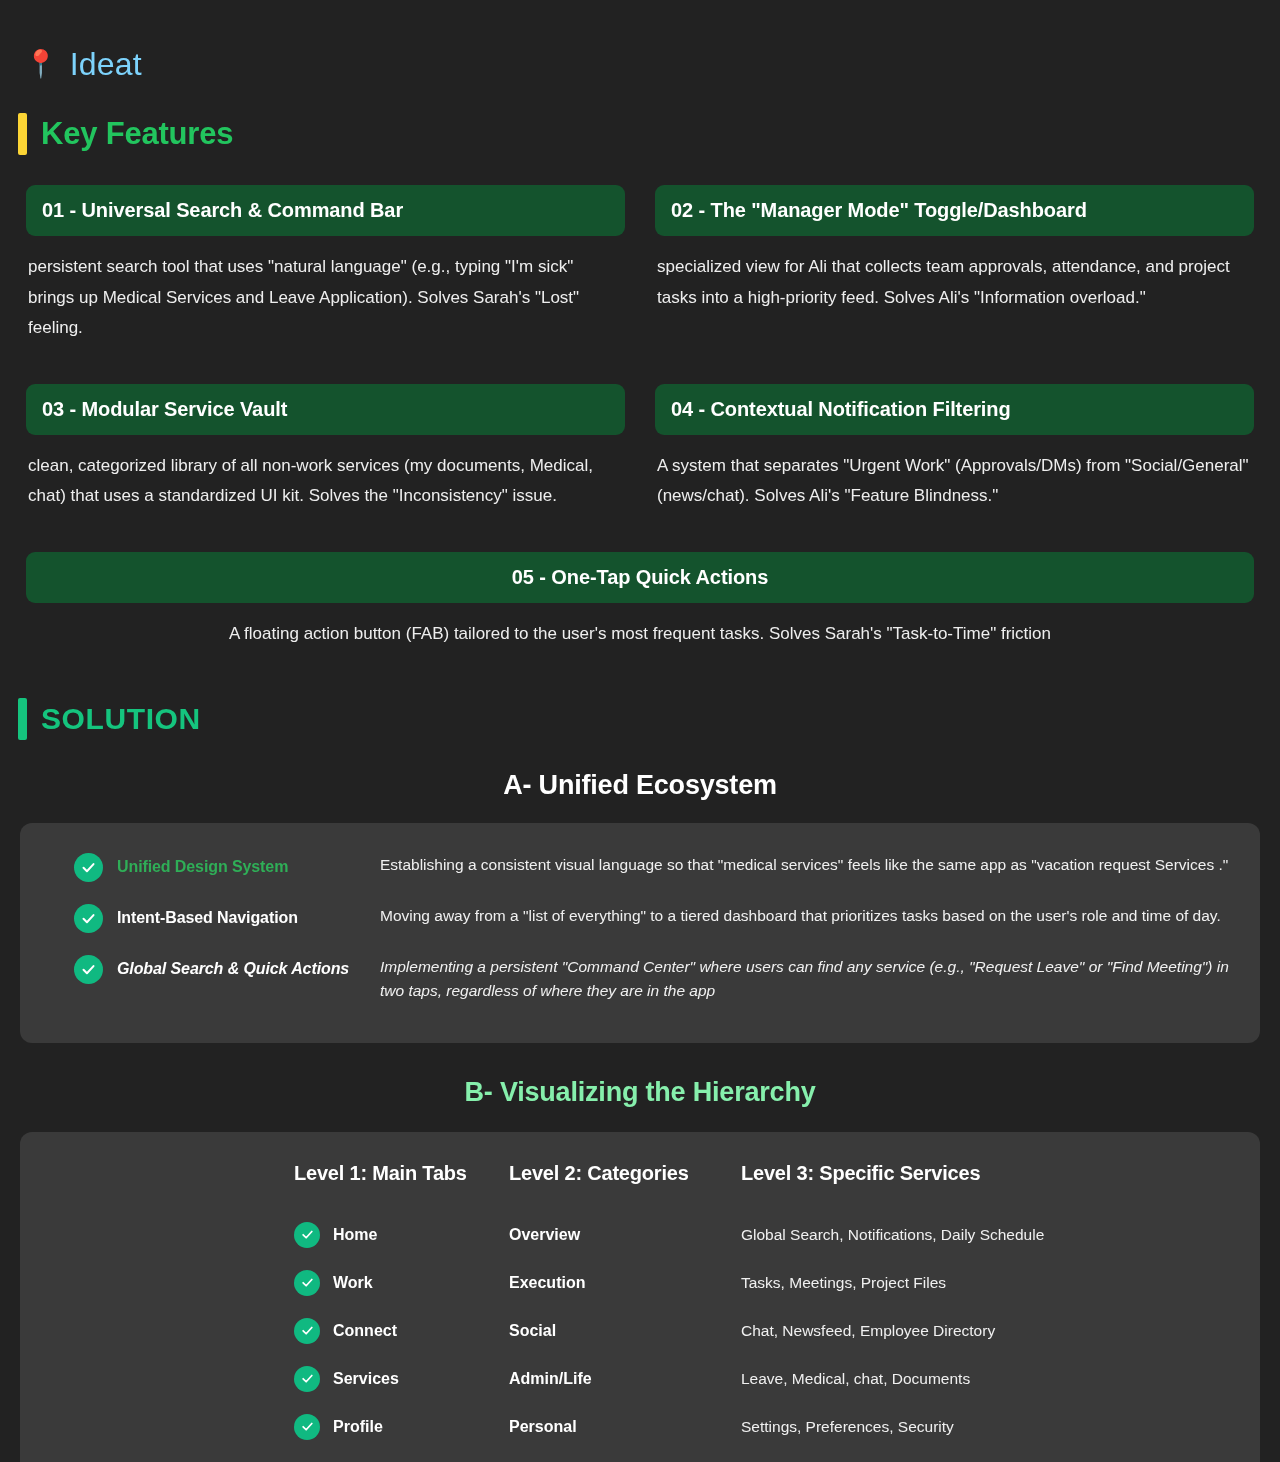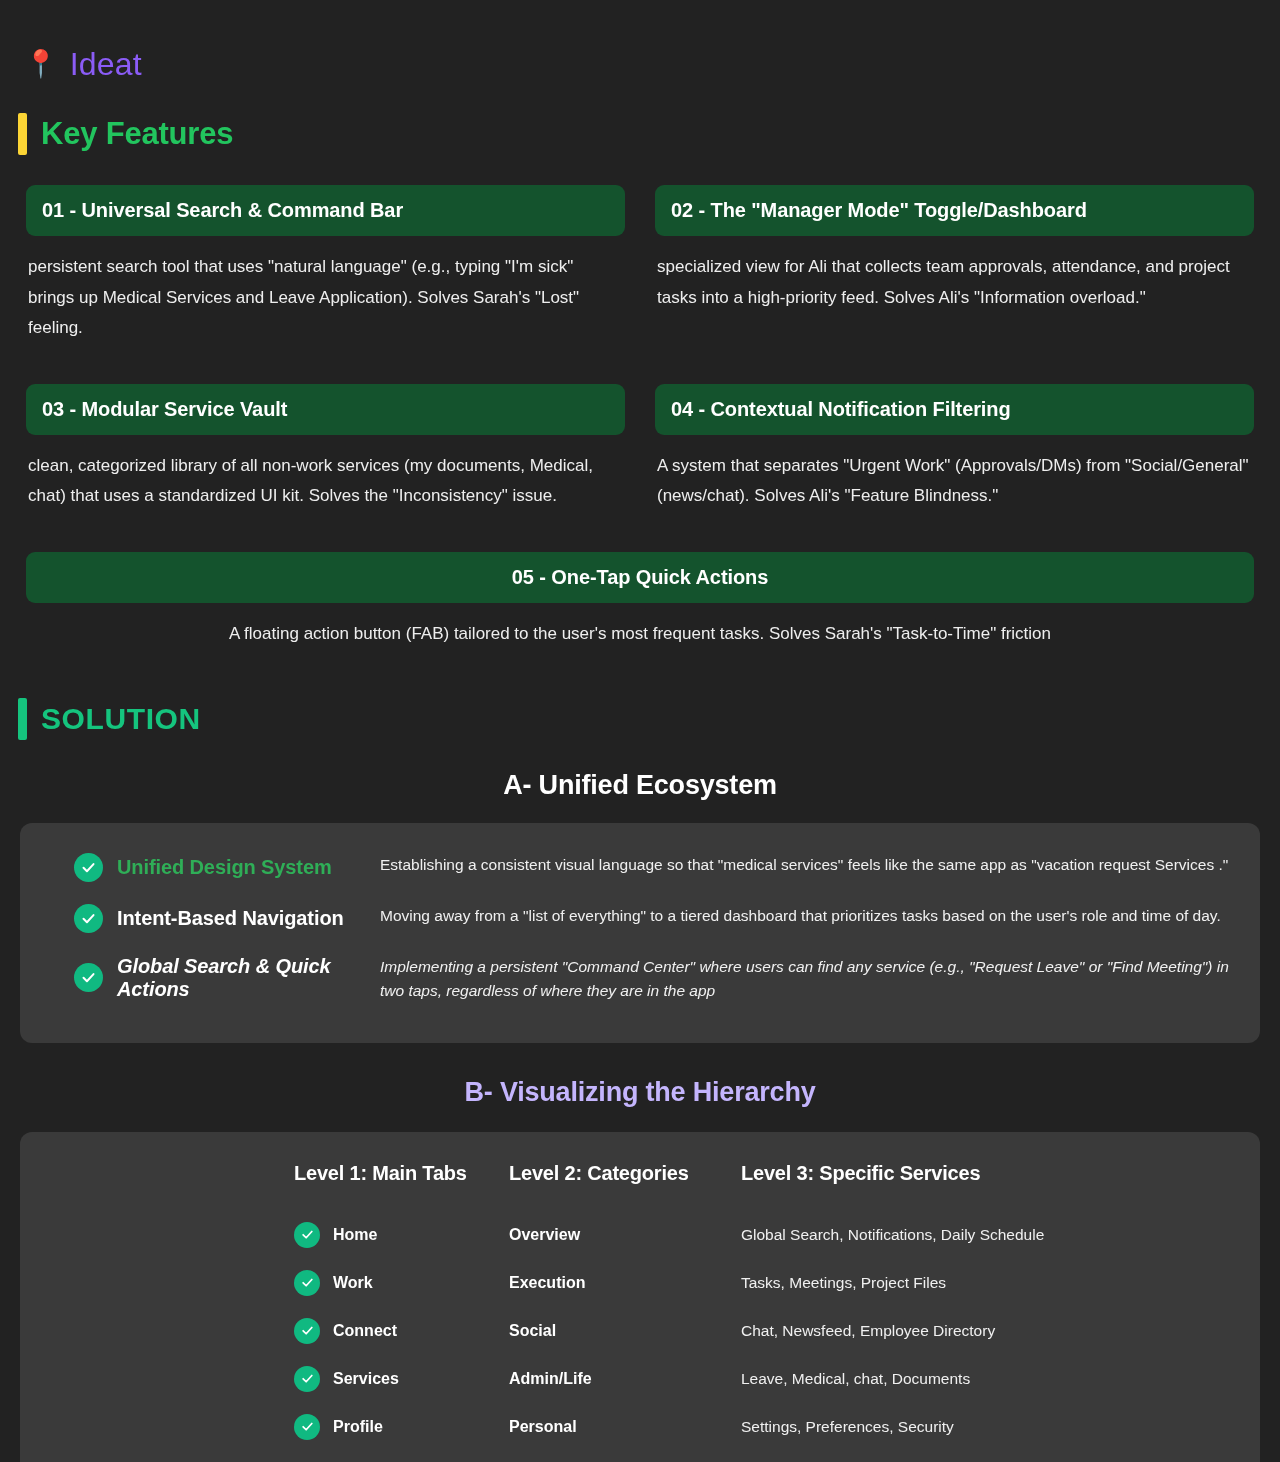--- a/index.html
+++ b/index.html
@@ -32,7 +32,7 @@
   .brand-name {
     font-size: 32px;
     font-weight: 400;
-    color: #8b5cf6;
+    color: #7dd3fc;
     letter-spacing: 0.2px;
   }
 

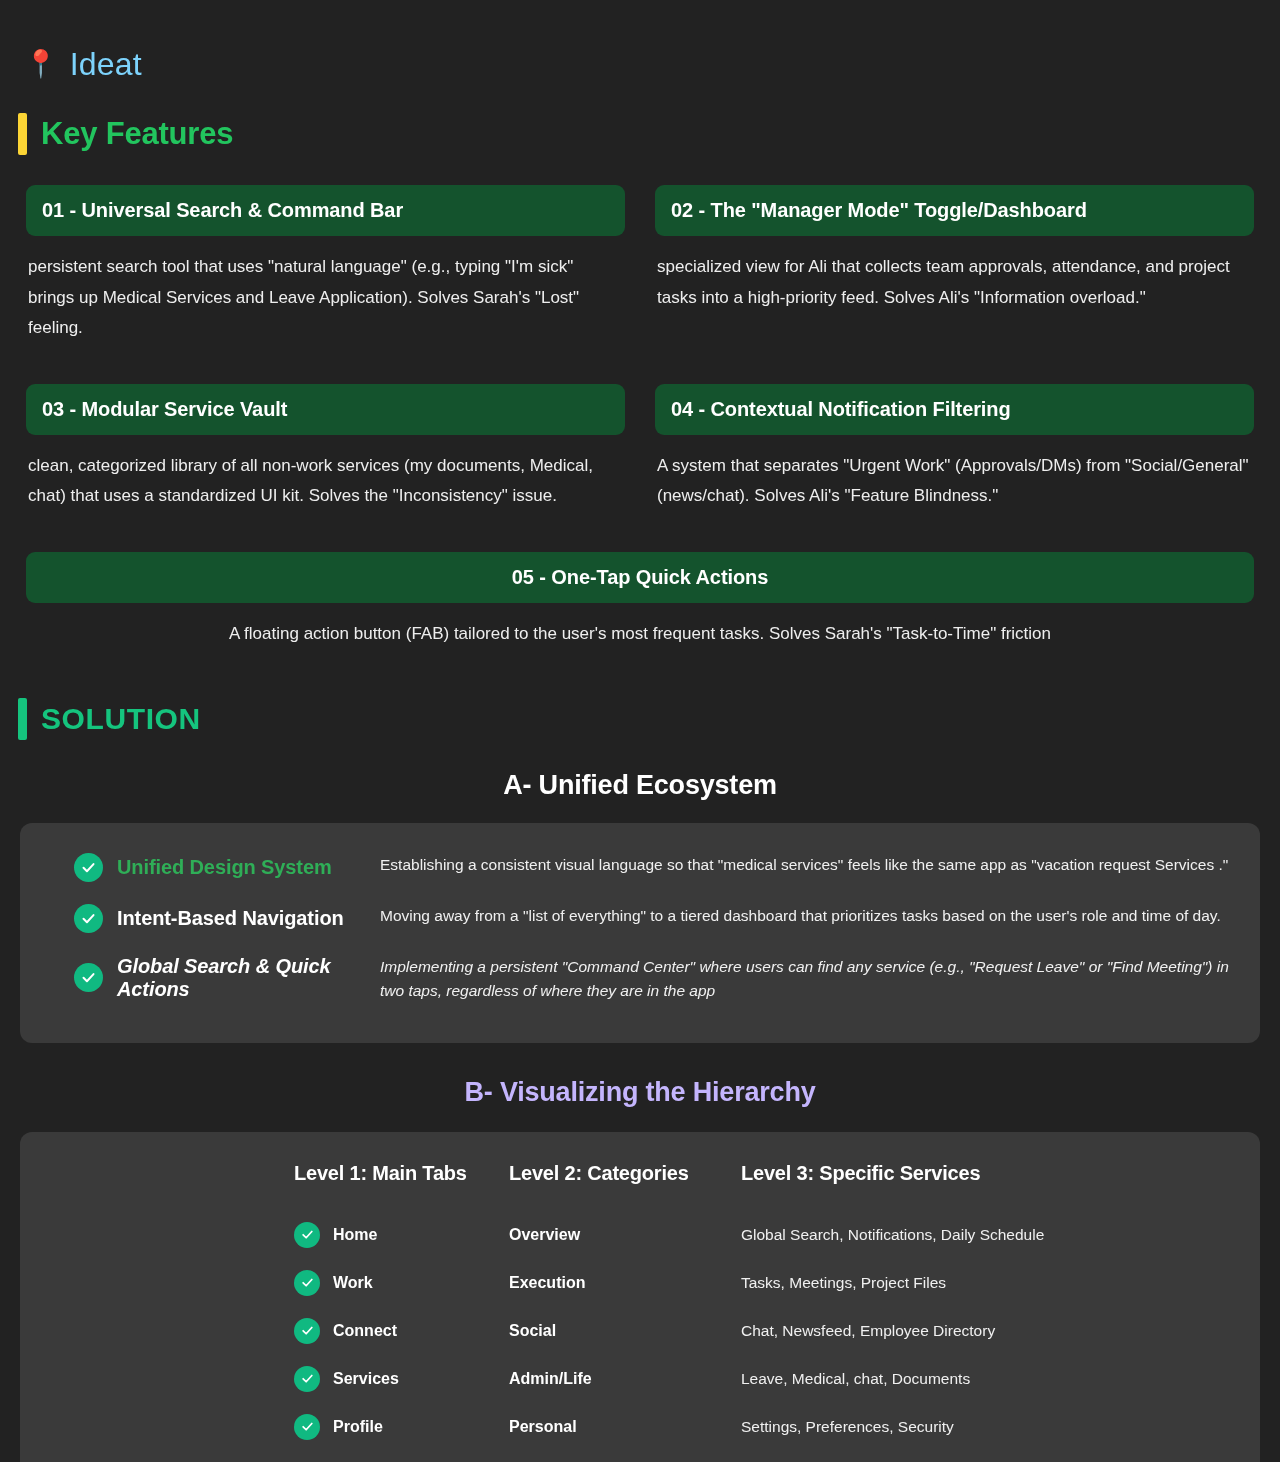--- a/index.html
+++ b/index.html
@@ -137,7 +137,7 @@
     padding-top: 4px;
   }
   .eco-label-text {
-    font-size: 20px;
+    font-size: 16px;
     font-weight: 700;
     color: #ffffff;
     letter-spacing: -0.1px;

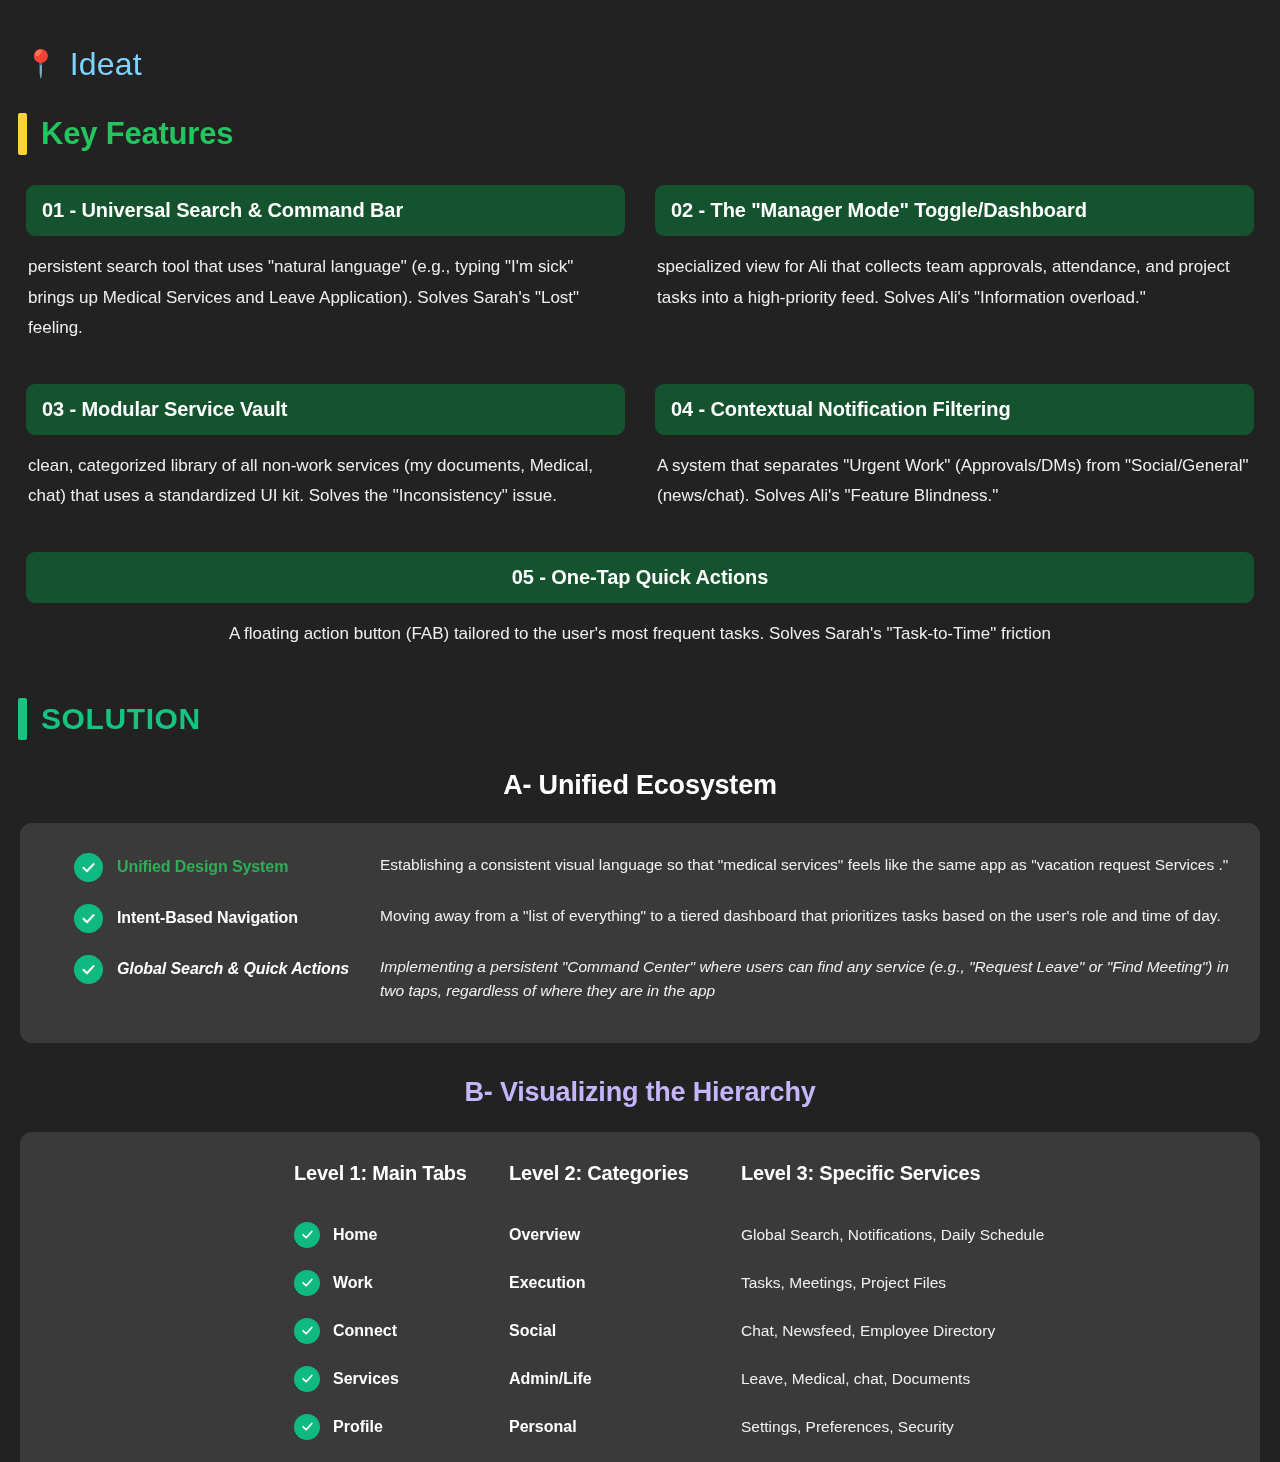--- a/index.html
+++ b/index.html
@@ -107,7 +107,7 @@
     letter-spacing: -0.2px;
   }
   .sub-title.green {
-    color: #c4b5fd;
+    color: #86efac;
     font-size: 27px;
     margin: 34px 0 24px 0;
   }

